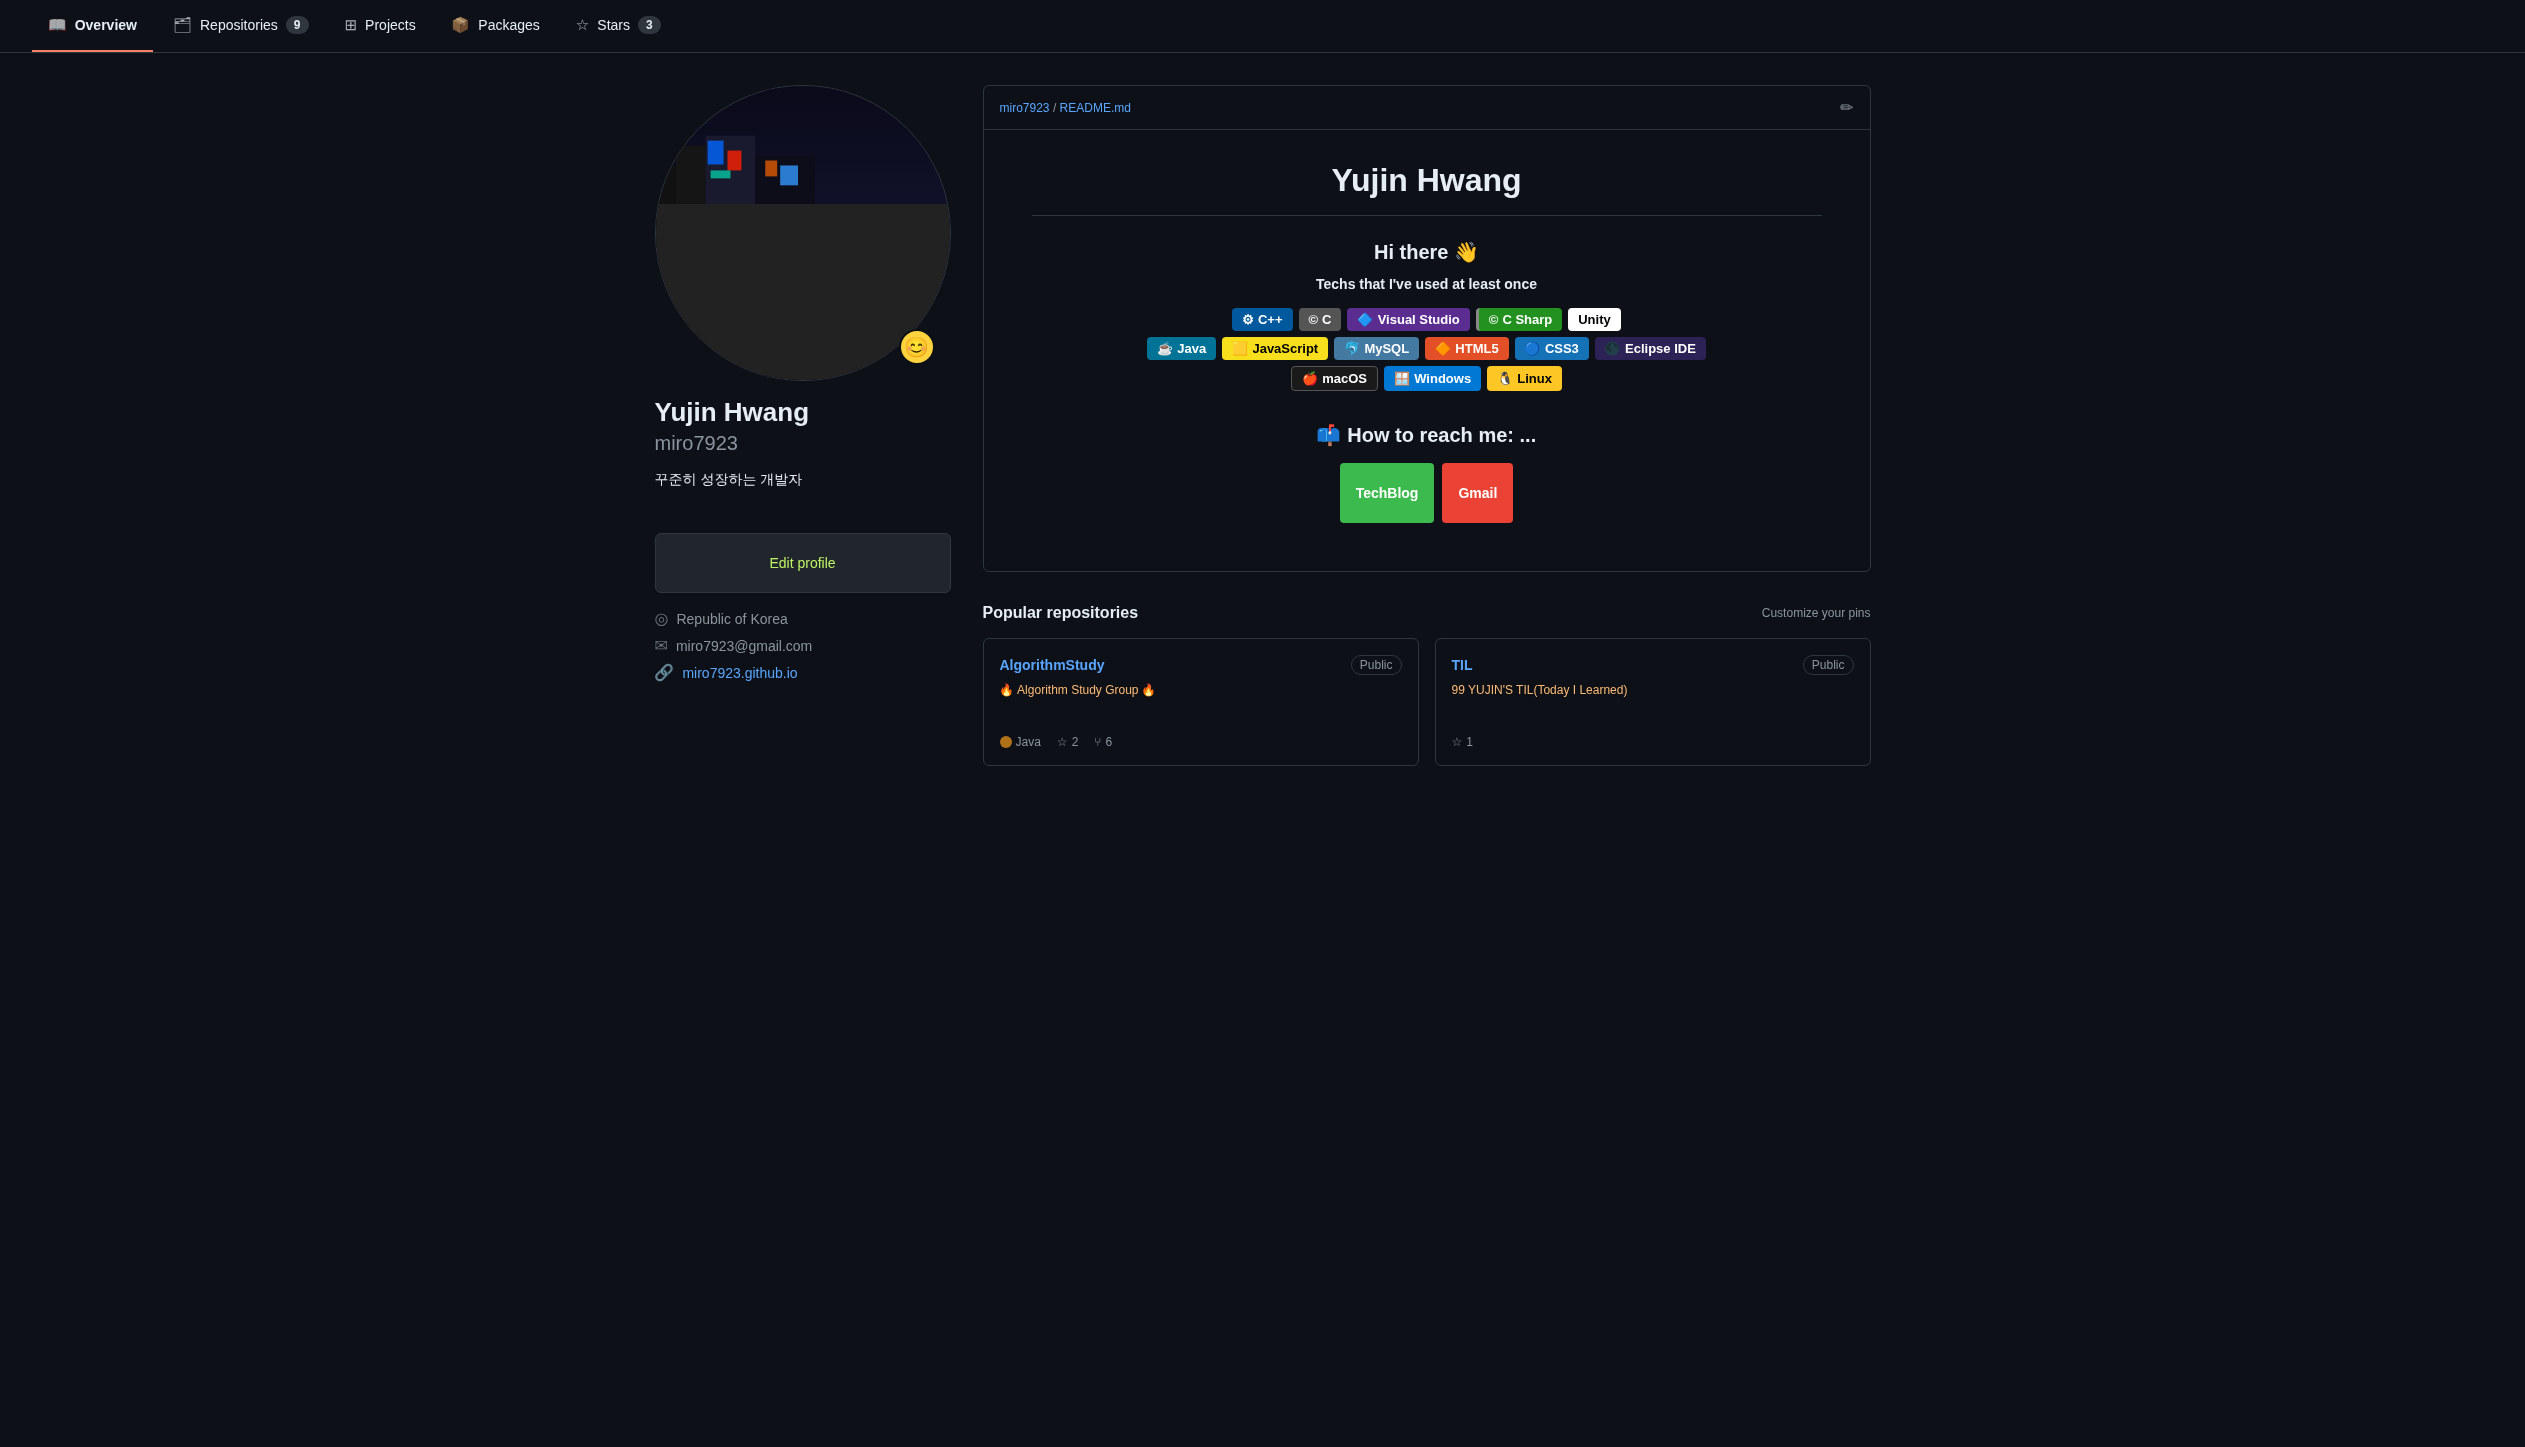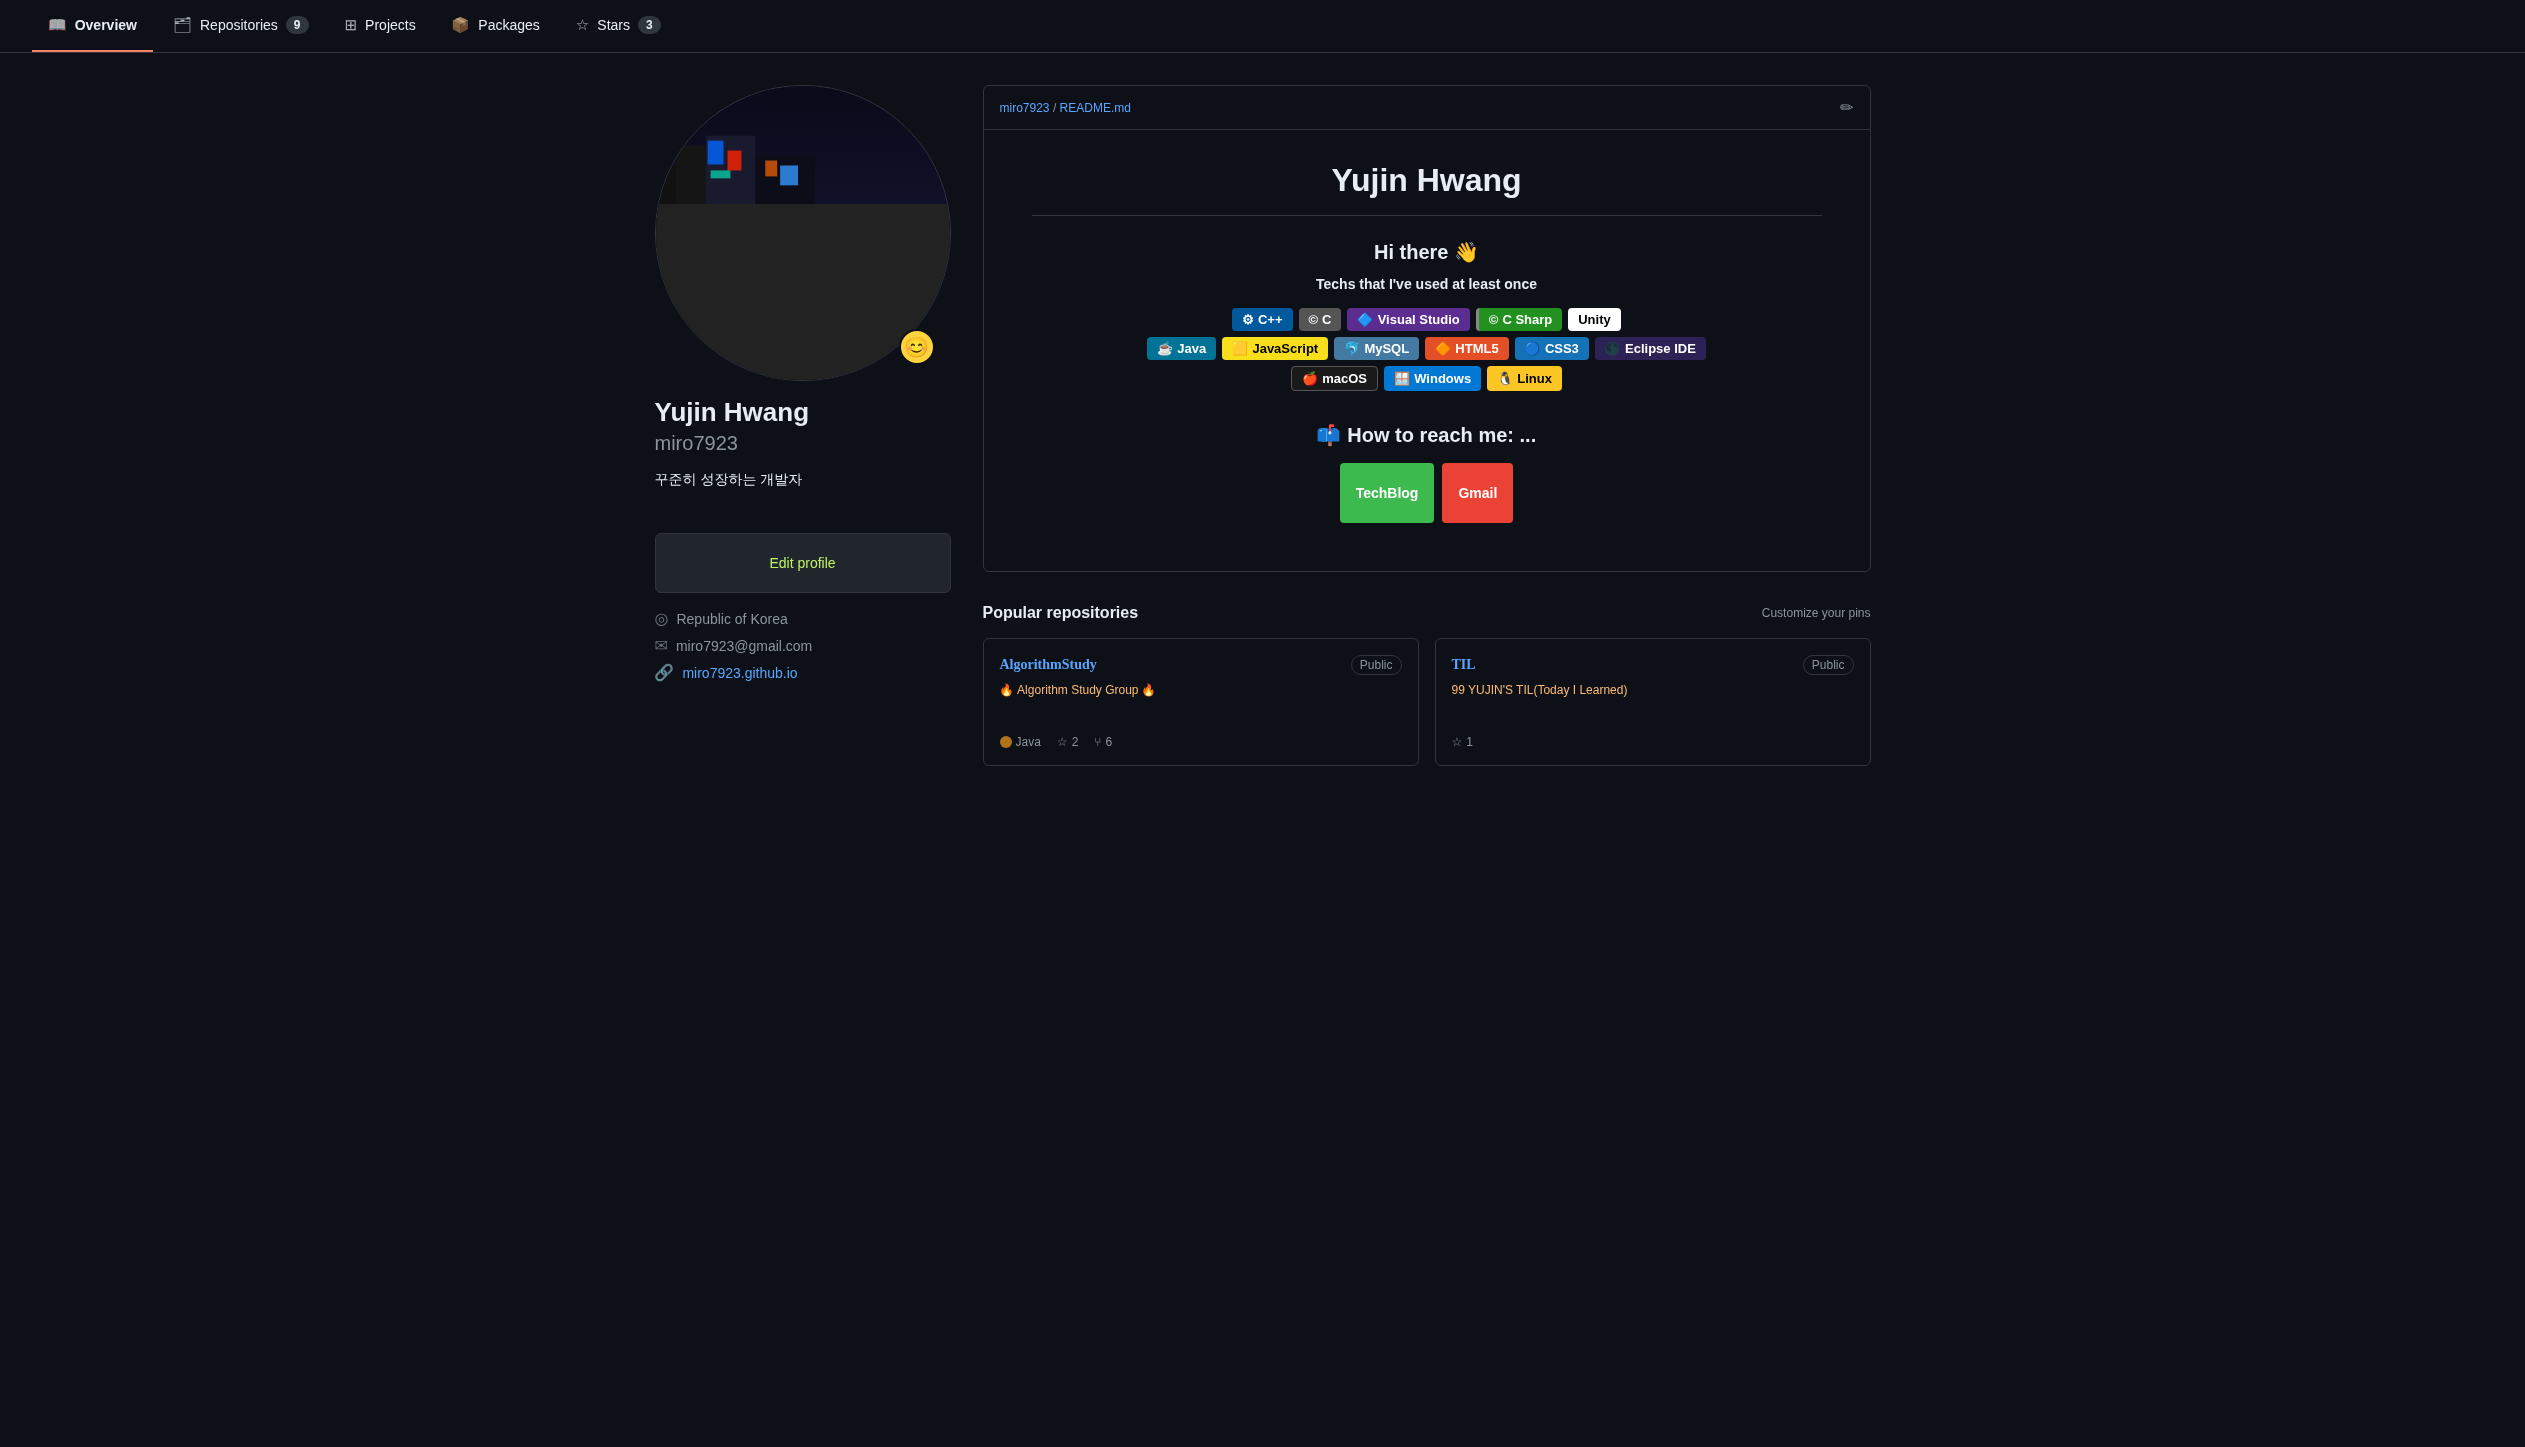--- a/index.html
+++ b/index.html
@@ -299,7 +299,6 @@
       font-weight: 600;
       color: #58a6ff;
       cursor: pointer;
-      font-family: Liberation Serif, serif;
     }
     .repo-visibility {
       font-size: 12px;

